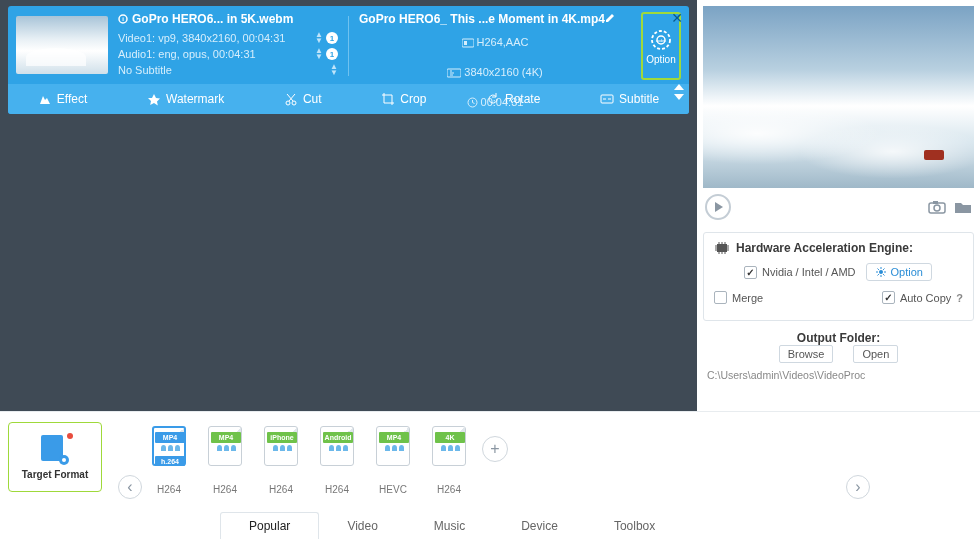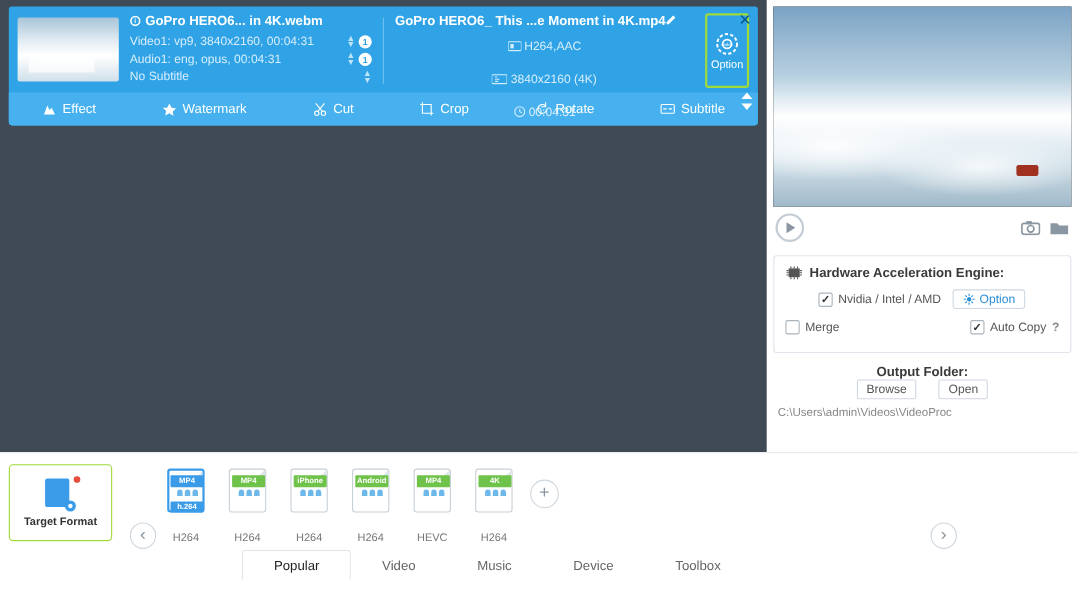--- a/index.html
+++ b/index.html
@@ -112,7 +112,7 @@
                 <circle cx="5" cy="5" r="4" fill="none" stroke="#fff" stroke-width="1.5"></circle>
                 <text x="5" y="7" font-size="6" text-anchor="middle" fill="#fff">i</text>
               </svg>
-            <span>GoPro HERO6... in 4K.webm</span>
+            <span>GoPro HERO6... in 5K.webm</span>
           </div>
           <div class="src-line">
               <span>Video1: vp9, 3840x2160, 00:04:31</span>

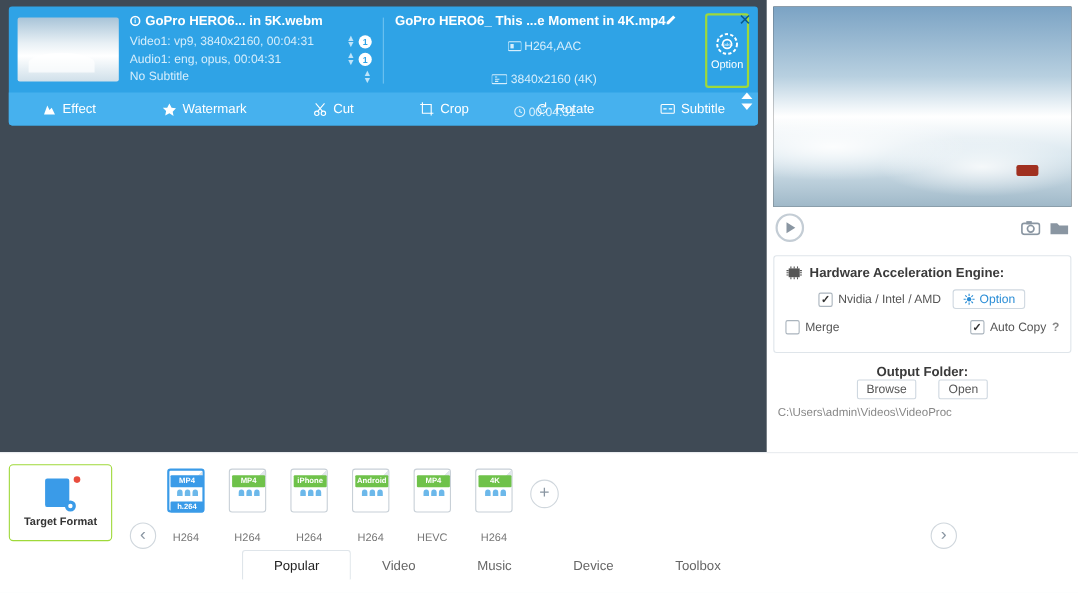--- a/index.html
+++ b/index.html
@@ -89,7 +89,7 @@
 
 .run-btn { position:absolute; right:12px; bottom:18px; width:78px; height:78px; border-radius:50%; background:radial-gradient(circle at 35% 30%,#7fc9f5 0%,#2b9be5 55%,#1c7bc4 100%); box-shadow:0 4px 10px rgba(40,120,190,.5),inset 0 2px 6px rgba(255,255,255,.5); display:flex; align-items:center; justify-content:center; color:#fff; font-weight:800; font-size:17px; font-style:italic; letter-spacing:1px; cursor:pointer; border:4px solid #e6eef4; }
 
-.tabs { display:flex; position:absolute; bottom:12px; left:220px; gap:0; }
+.tabs { display:flex; position:absolute; bottom:0; left:220px; gap:0; }
 .tab { padding:6px 28px; font-size:12px; color:#666; cursor:pointer; border-top:1px solid transparent; }
 .tab.active { color:#222; border:1px solid #dfe5ea; border-bottom:none; border-radius:3px 3px 0 0; background:#fff; }
 

